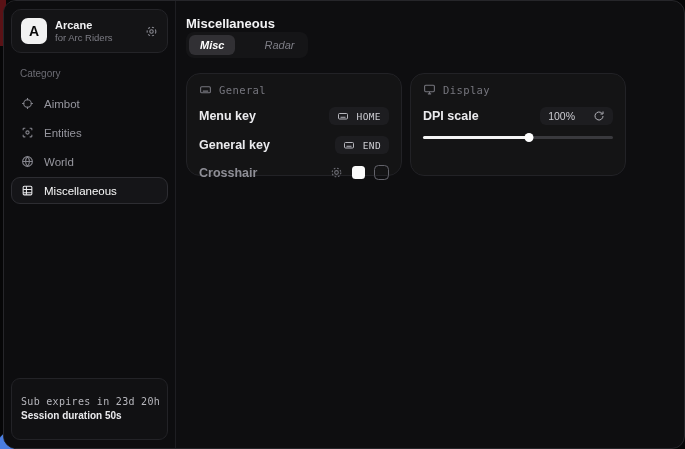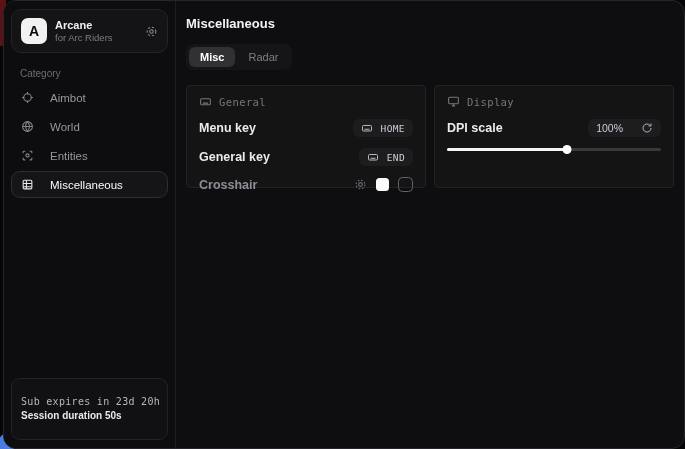--- a/index.html
+++ b/index.html
@@ -45,7 +45,7 @@
   .main { flex:1; padding:15px 12px 0 10px; }
   .page-title { color:#f3f3f5; font-size:13px; font-weight:bold; }
   .tabs { display:inline-flex; background:#151517; border-radius:8px; padding:3px;
-    margin-top:13px; gap:2px; }
+    margin-top:1px; gap:18px;font-style:italic; }
   .tab { font-size:11px; color:#7e7e86; padding:4px 11px; border-radius:6px; cursor:default; }
   .tab.active { background:#313034; color:#ffffff; font-weight:bold; }
 

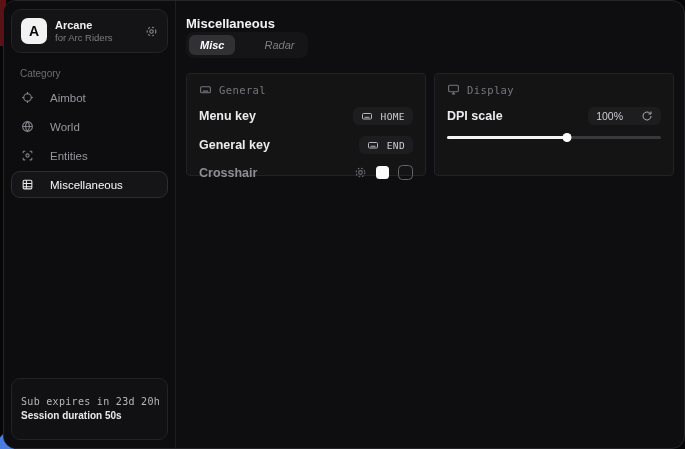--- a/index.html
+++ b/index.html
@@ -25,7 +25,7 @@
   .brand-sub { color:#7d7d85; font-size:9.5px; line-height:12px; }
   .brand-ico { color:#8a8a92; display:flex; }
 
-  .cat-label { color:#6c6c74; font-size:10px; margin:15px 0 5px 9px; }
+  .cat-label { color:#6c6c74; font-size:10px; margin:15px 0 11px 9px; }
 
   .nav { display:flex; flex-direction:column; gap:2px; }
   .nav-item { display:flex; align-items:center; gap:16px; height:27px; padding:0 9px;

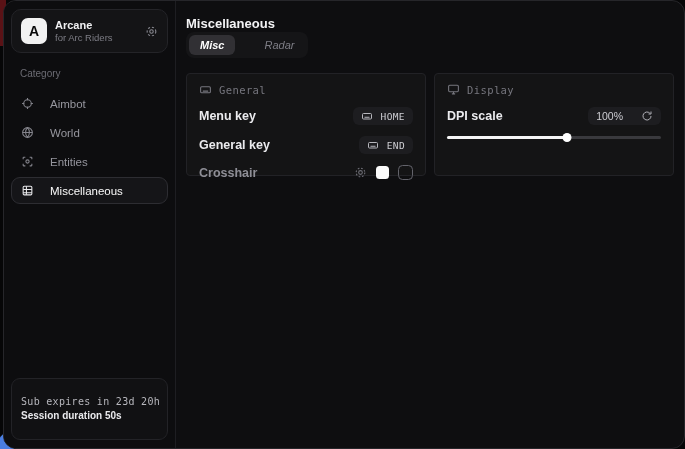--- a/index.html
+++ b/index.html
@@ -50,8 +50,8 @@
   .tab.active { background:#313034; color:#ffffff; font-weight:bold; }
 
   .cards { display:flex; gap:8px; margin-top:15px; }
-  .card { width:240px; height:103px; background:#141415; border:1px solid #222226;
-    border-radius:4px; padding:9px 12px 10px 12px; display:flex; flex-direction:column; }
+  .card { width:216px; height:103px; background:#141415; border:1px solid #222226;
+    border-radius:14px; padding:9px 12px 10px 12px; display:flex; flex-direction:column; }
   .card-head { display:flex; align-items:center; gap:7px; color:#76767e;
     font-family:"DejaVu Sans Mono", monospace; font-size:10.5px; letter-spacing:.4px; }
   .card-head .ci { display:flex; color:#76767e; }

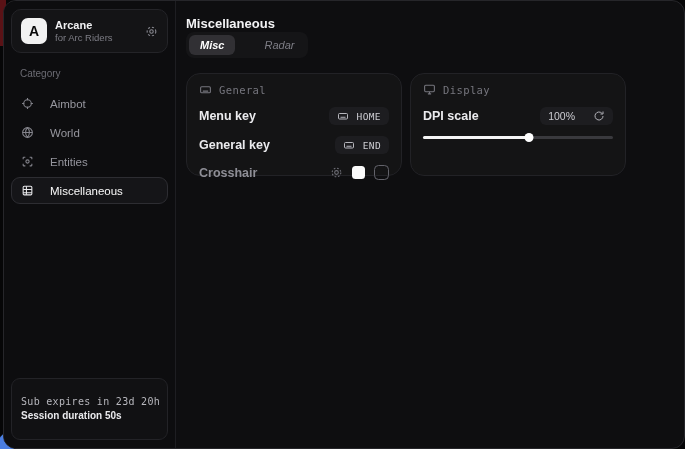--- a/index.html
+++ b/index.html
@@ -28,7 +28,7 @@
   .cat-label { color:#6c6c74; font-size:10px; margin:15px 0 11px 9px; }
 
   .nav { display:flex; flex-direction:column; gap:2px; }
-  .nav-item { display:flex; align-items:center; gap:16px; height:27px; padding:0 9px;
+  .nav-item { display:flex; align-items:center; gap:10px; height:27px; padding:0 9px;
     color:#96969e; font-size:11.5px; border:1px solid transparent; border-radius:9px;
     cursor:default; }
   .nav-item .ni { color:#84848c; display:flex; }

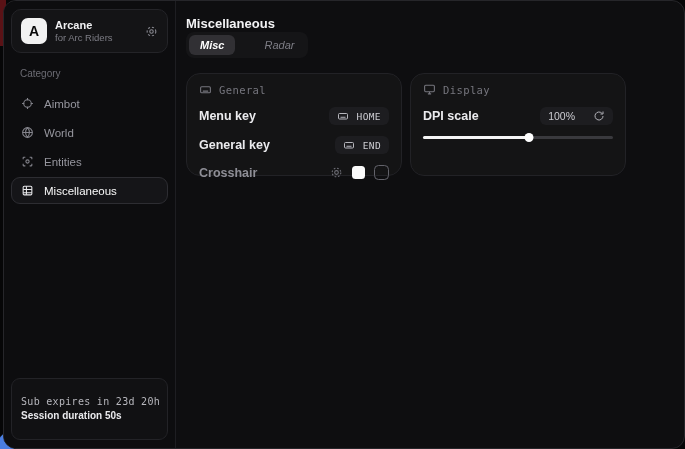--- a/index.html
+++ b/index.html
@@ -127,21 +127,21 @@
       <div class="nav-item">
         <span class="ni">
           <svg width="13" height="13" viewBox="0 0 24 24" fill="none" stroke="currentColor" stroke-width="2">
+            <path d="M4 8V5a1 1 0 0 1 1-1h3M16 4h3a1 1 0 0 1 1 1v3M20 16v3a1 1 0 0 1-1 1h-3M8 20H5a1 1 0 0 1-1-1v-3"></path>
+            <circle cx="12" cy="12" r="3"></circle>
+          </svg>
+        </span>
+        <span>Entities</span>
+      </div>
+
+      <div class="nav-item">
+        <span class="ni">
+          <svg width="13" height="13" viewBox="0 0 24 24" fill="none" stroke="currentColor" stroke-width="2">
             <circle cx="12" cy="12" r="9"></circle>
               <path d="M3 12h18M12 3c2.5 2.5 3.5 5.5 3.5 9s-1 6.5-3.5 9c-2.5-2.5-3.5-5.5-3.5-9s1-6.5 3.5-9z"></path>
           </svg>
         </span>
         <span>World</span>
-      </div>
-
-      <div class="nav-item">
-        <span class="ni">
-          <svg width="13" height="13" viewBox="0 0 24 24" fill="none" stroke="currentColor" stroke-width="2">
-            <path d="M4 8V5a1 1 0 0 1 1-1h3M16 4h3a1 1 0 0 1 1 1v3M20 16v3a1 1 0 0 1-1 1h-3M8 20H5a1 1 0 0 1-1-1v-3"></path>
-            <circle cx="12" cy="12" r="3"></circle>
-          </svg>
-        </span>
-        <span>Entities</span>
       </div>
 
       <div class="nav-item active">

